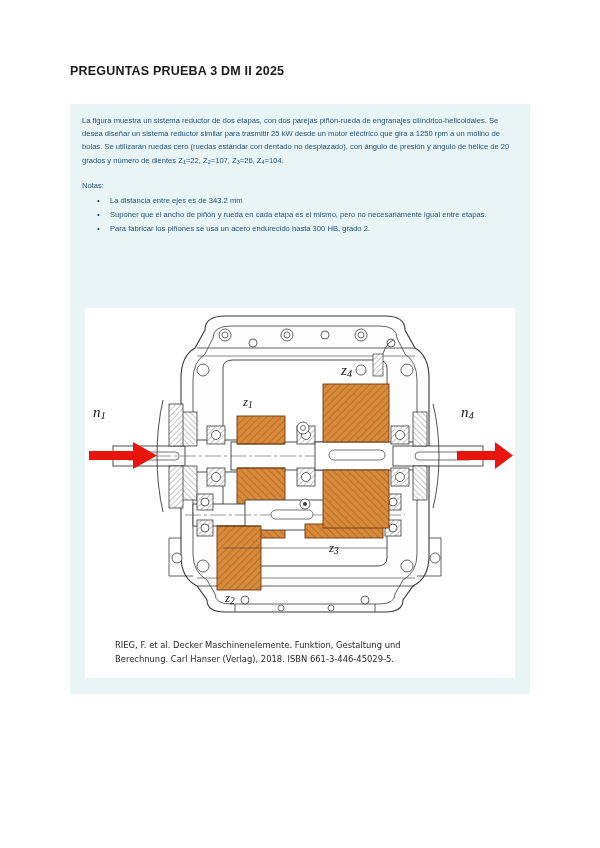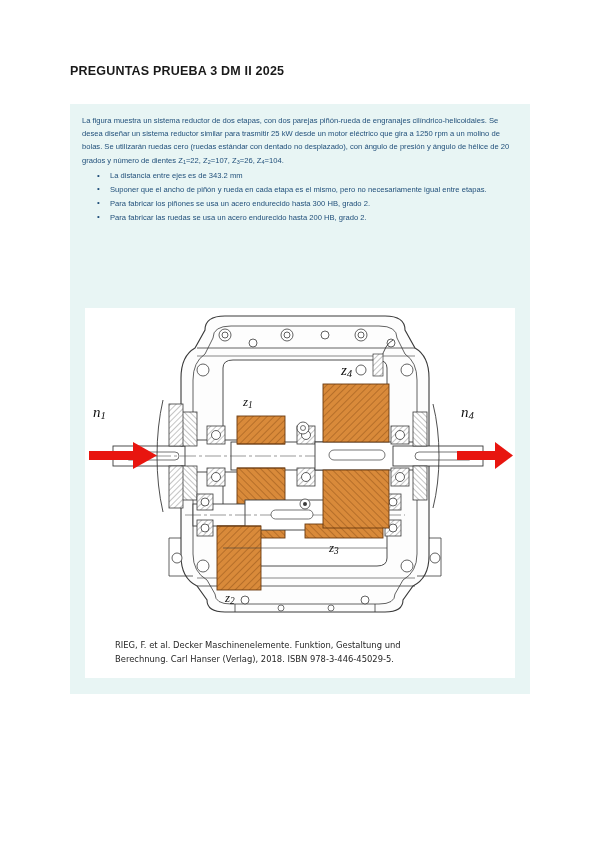--- a/index.html
+++ b/index.html
@@ -134,6 +134,7 @@
 
     <p class="para"><span>La figura muestra un sistema reductor de dos etapas, con dos parejas piñón-rueda de engranajes cilíndrico-helicoidales. Se desea diseñar un sistema reductor similar para trasmitir 25 kW desde un motor eléctrico que gira a 1250 rpm a un molino de bolas. Se utilizarán ruedas cero (ruedas estándar con dentado no desplazado), con ángulo de presión y ángulo de hélice de 20 grados y número de dientes Z</span><sub>1</sub><span>=22, Z</span><sub>2</sub><span>=107, Z</span><sub>3</sub><span>=26, Z</span><sub>4</sub><span>=104.</span></p>
 
+    <div class="notas-label">Notas:</div>
 
     <ul class="notas">
       <li>La distancia entre ejes es de 343.2 mm</li>

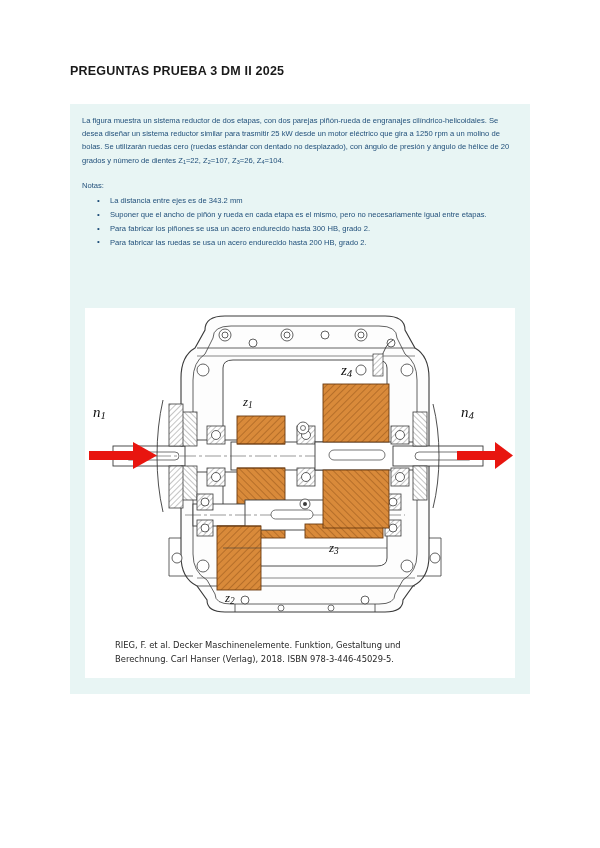--- a/index.html
+++ b/index.html
@@ -140,7 +140,6 @@
       <li>La distancia entre ejes es de 343.2 mm</li>
       <li>Suponer que el ancho de piñón y rueda en cada etapa es el mismo, pero no necesariamente igual entre etapas.</li>
       <li>Para fabricar los piñones se usa un acero endurecido hasta 300 HB, grado 2.</li>
-      <li>Para fabricar las ruedas se usa un acero endurecido hasta 200 HB, grado 2.</li>
     </ul>
 
     <div class="figure-panel" style="left:15px; top:204px;">

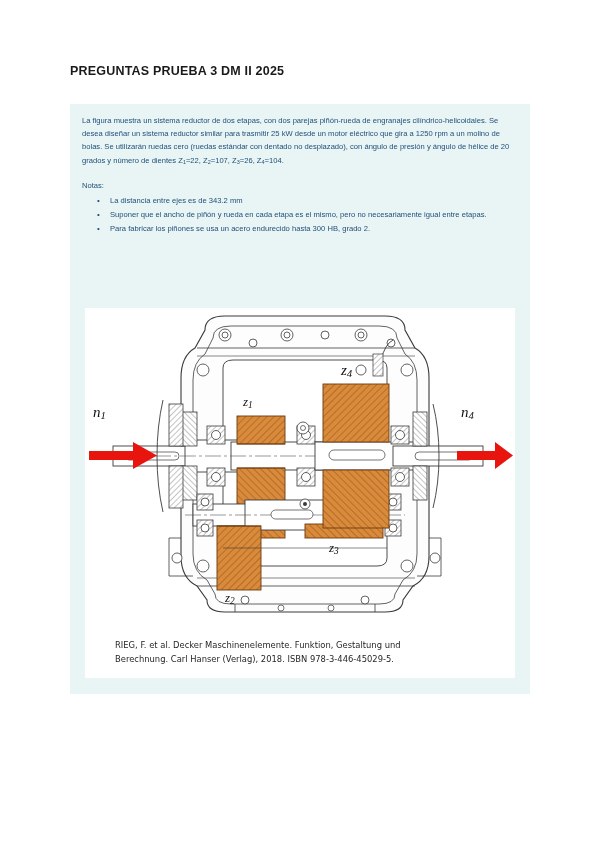--- a/index.html
+++ b/index.html
@@ -352,7 +352,7 @@
 
       <div class="fig-caption">
         <div>RIEG, F. et al. Decker Maschinenelemente. Funktion, Gestaltung und</div>
-        <div>Berechnung. Carl Hanser (Verlag), 2018. ISBN 978-3-446-45029-5.</div>
+        <div>Berechnung. Carl Hanser (Verlag), 2018. ISBN 661-3-446-45029-5.</div>
       </div>
     </div>
 

